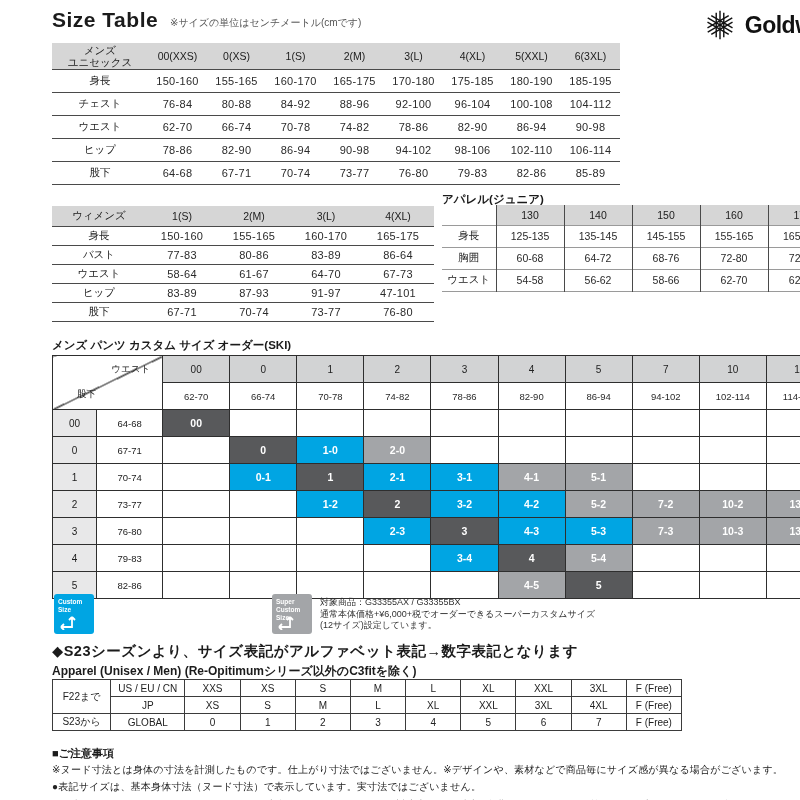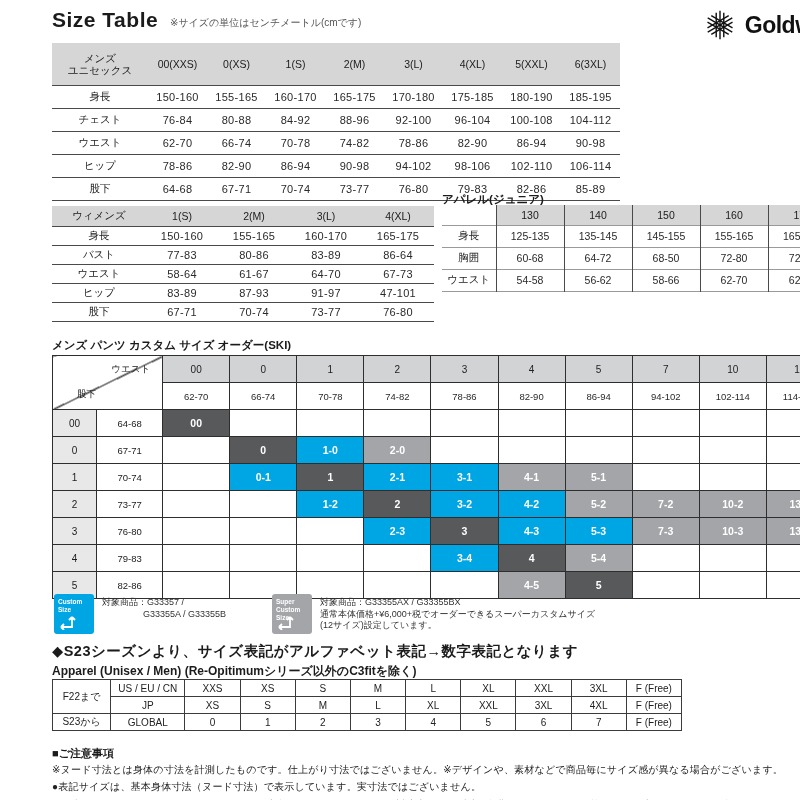--- a/index.html
+++ b/index.html
@@ -23,7 +23,7 @@
   .simple td{font-size:11px;color:#2a2a2a;letter-spacing:.3px;}
   .simple tbody th{font-size:10.5px;}
   #mens-table thead th:first-child{white-space:pre-line;line-height:1.15;}
-  #mens-table thead tr{height:42px;}
+  #mens-table thead tr{height:26px;}
   #mens-table tbody tr{height:23px;}
   #womens-table thead tr{height:20px;}
   #womens-table tbody tr{height:19px;}

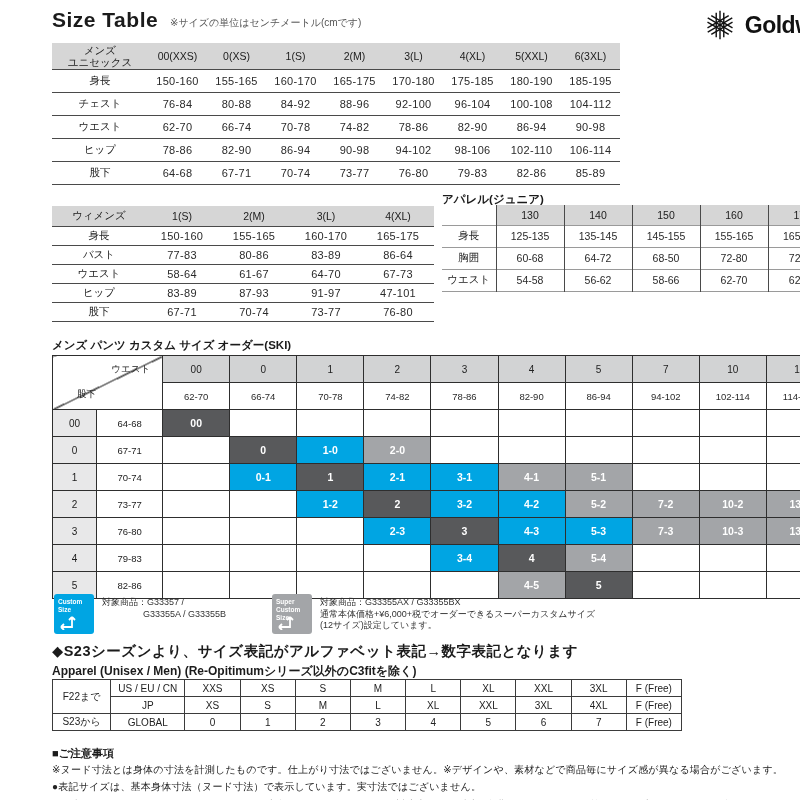--- a/index.html
+++ b/index.html
@@ -287,7 +287,7 @@
             <th>胸囲</th>
             <td>60-68</td>
             <td>64-72</td>
-            <td>68-50</td>
+            <td>68-76</td>
             <td>72-80</td>
             <td>72-80</td>
           </tr>

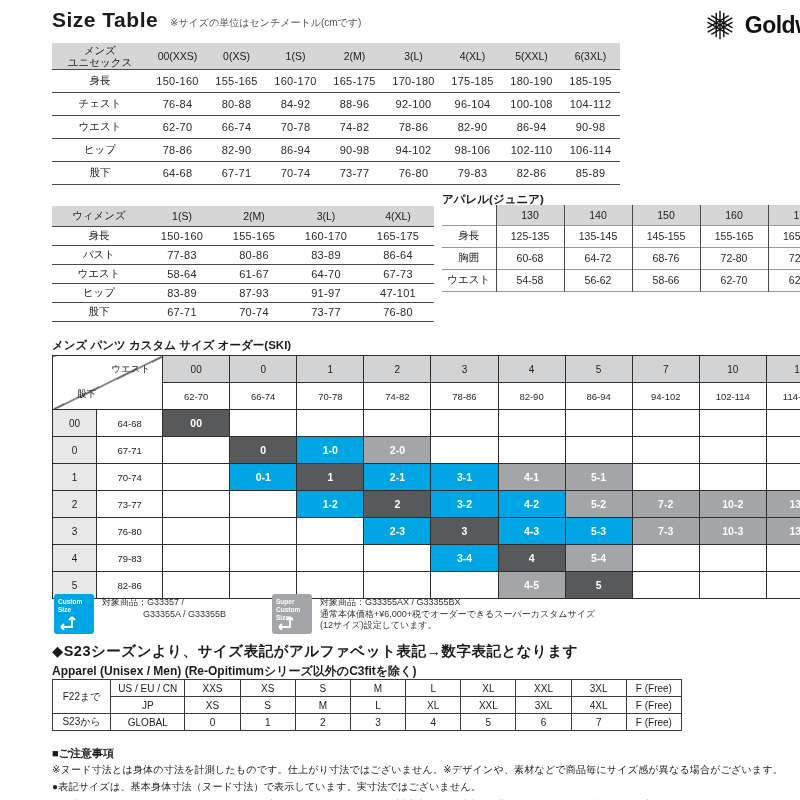--- a/index.html
+++ b/index.html
@@ -459,10 +459,6 @@
           <path d="M2 13 H13 V3 M13 3 L10 6 M13 3 L16 6 M2 13 L5 10 M2 13 L5 16" stroke="#fff" stroke-width="1.8" fill="none"></path>
         </svg></div>
 
-    <div class="legend-lines" id="custom-lines">
-        <div>対象商品：G33357 /</div>
-        <div class="indent">G33355A / G33355B</div>
-      </div>
   </div>
 
   <div class="abs legend" style="left:228px;top:594px;width:330px;">

